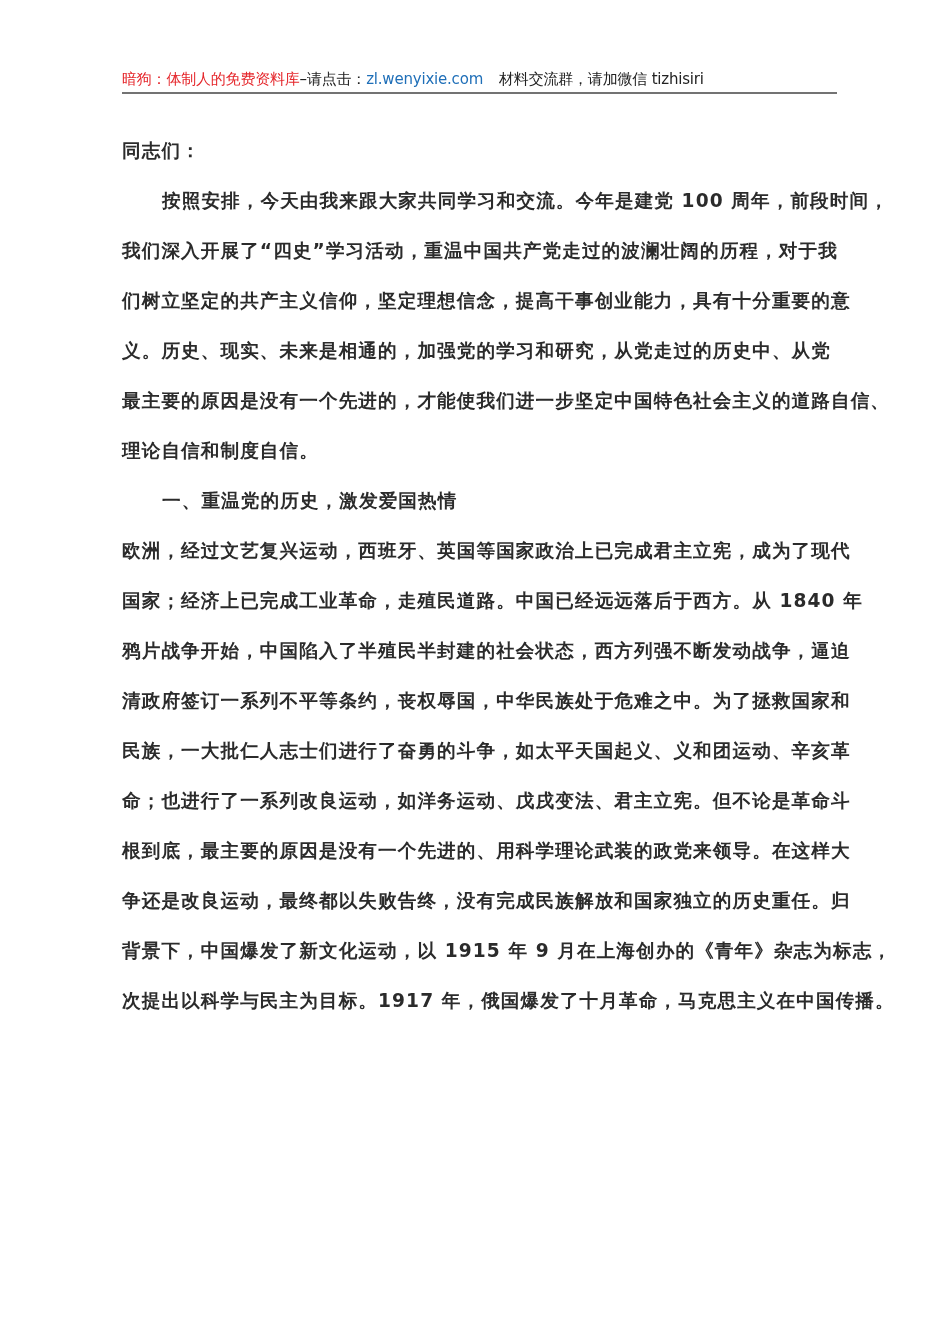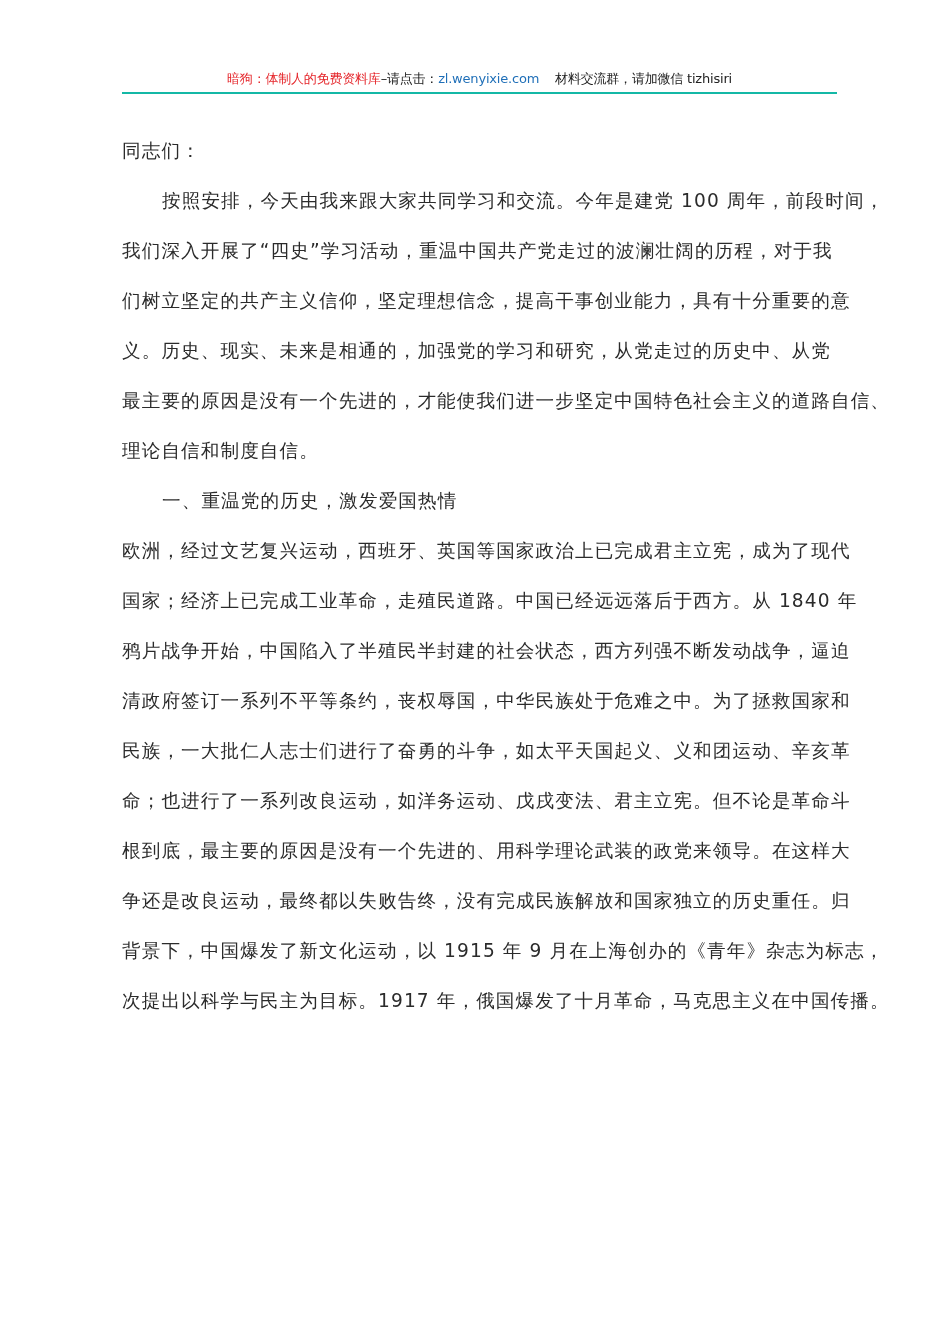--- a/index.html
+++ b/index.html
@@ -21,11 +21,11 @@
       top: 66px;
       width: 715px;
       height: 26px;
-      border-bottom: 2px solid #14b8a6;
-      font-size: 13px;
+      border-bottom: 2px solid #737373;
+      font-size: 15px;
       line-height: 26px;
       white-space: nowrap;
-      text-align: center;
+      text-align: left;
       letter-spacing: -0.2px;
     }
     .hdr-red { color: #e5262b; }

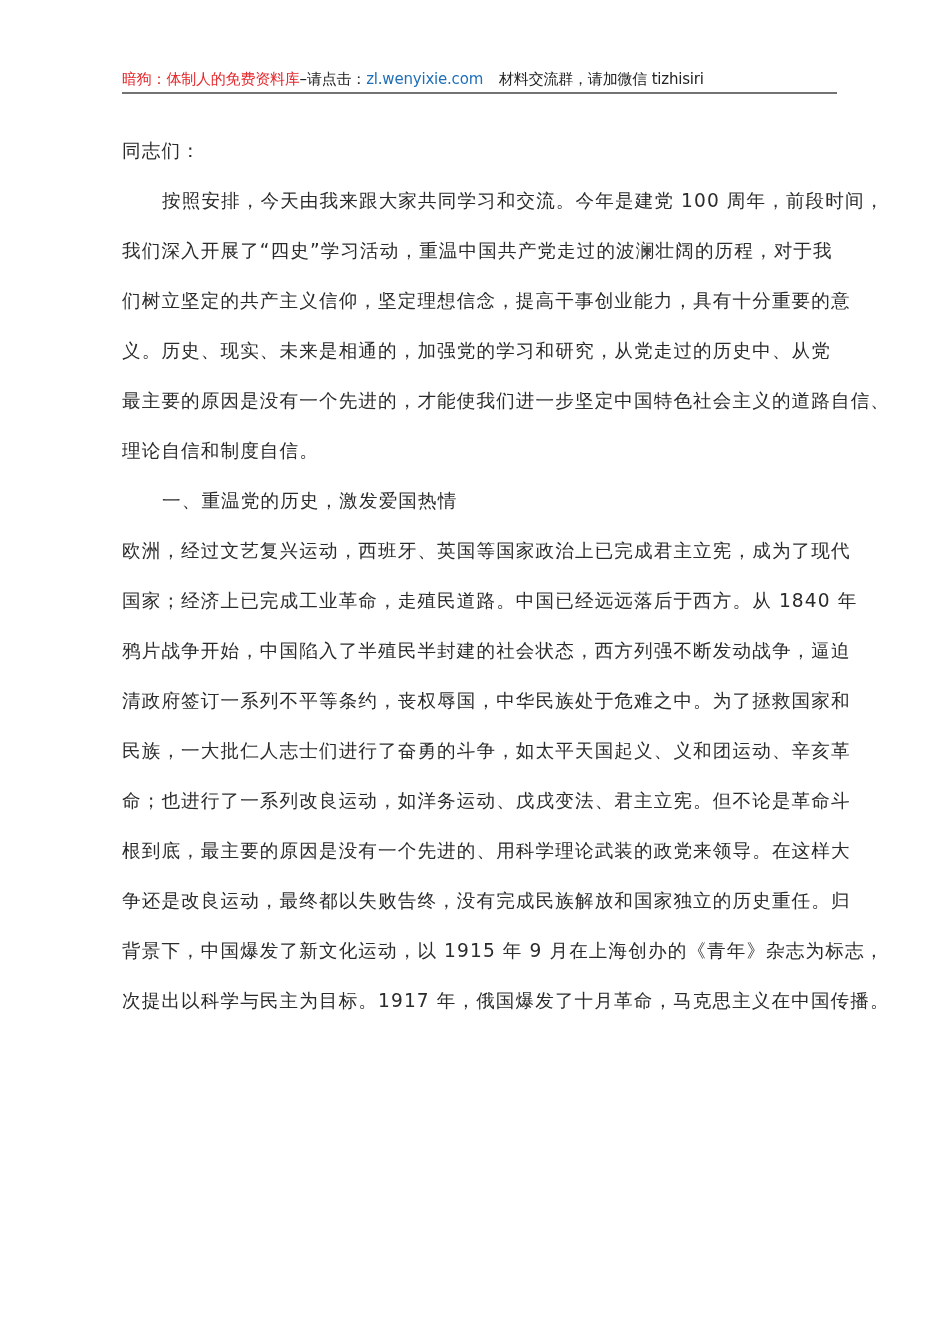--- a/index.html
+++ b/index.html
@@ -55,6 +55,7 @@
       display: block;
       white-space: nowrap;
       overflow: visible;
+      font-weight: bold;
     }
   </style>
 </head>

